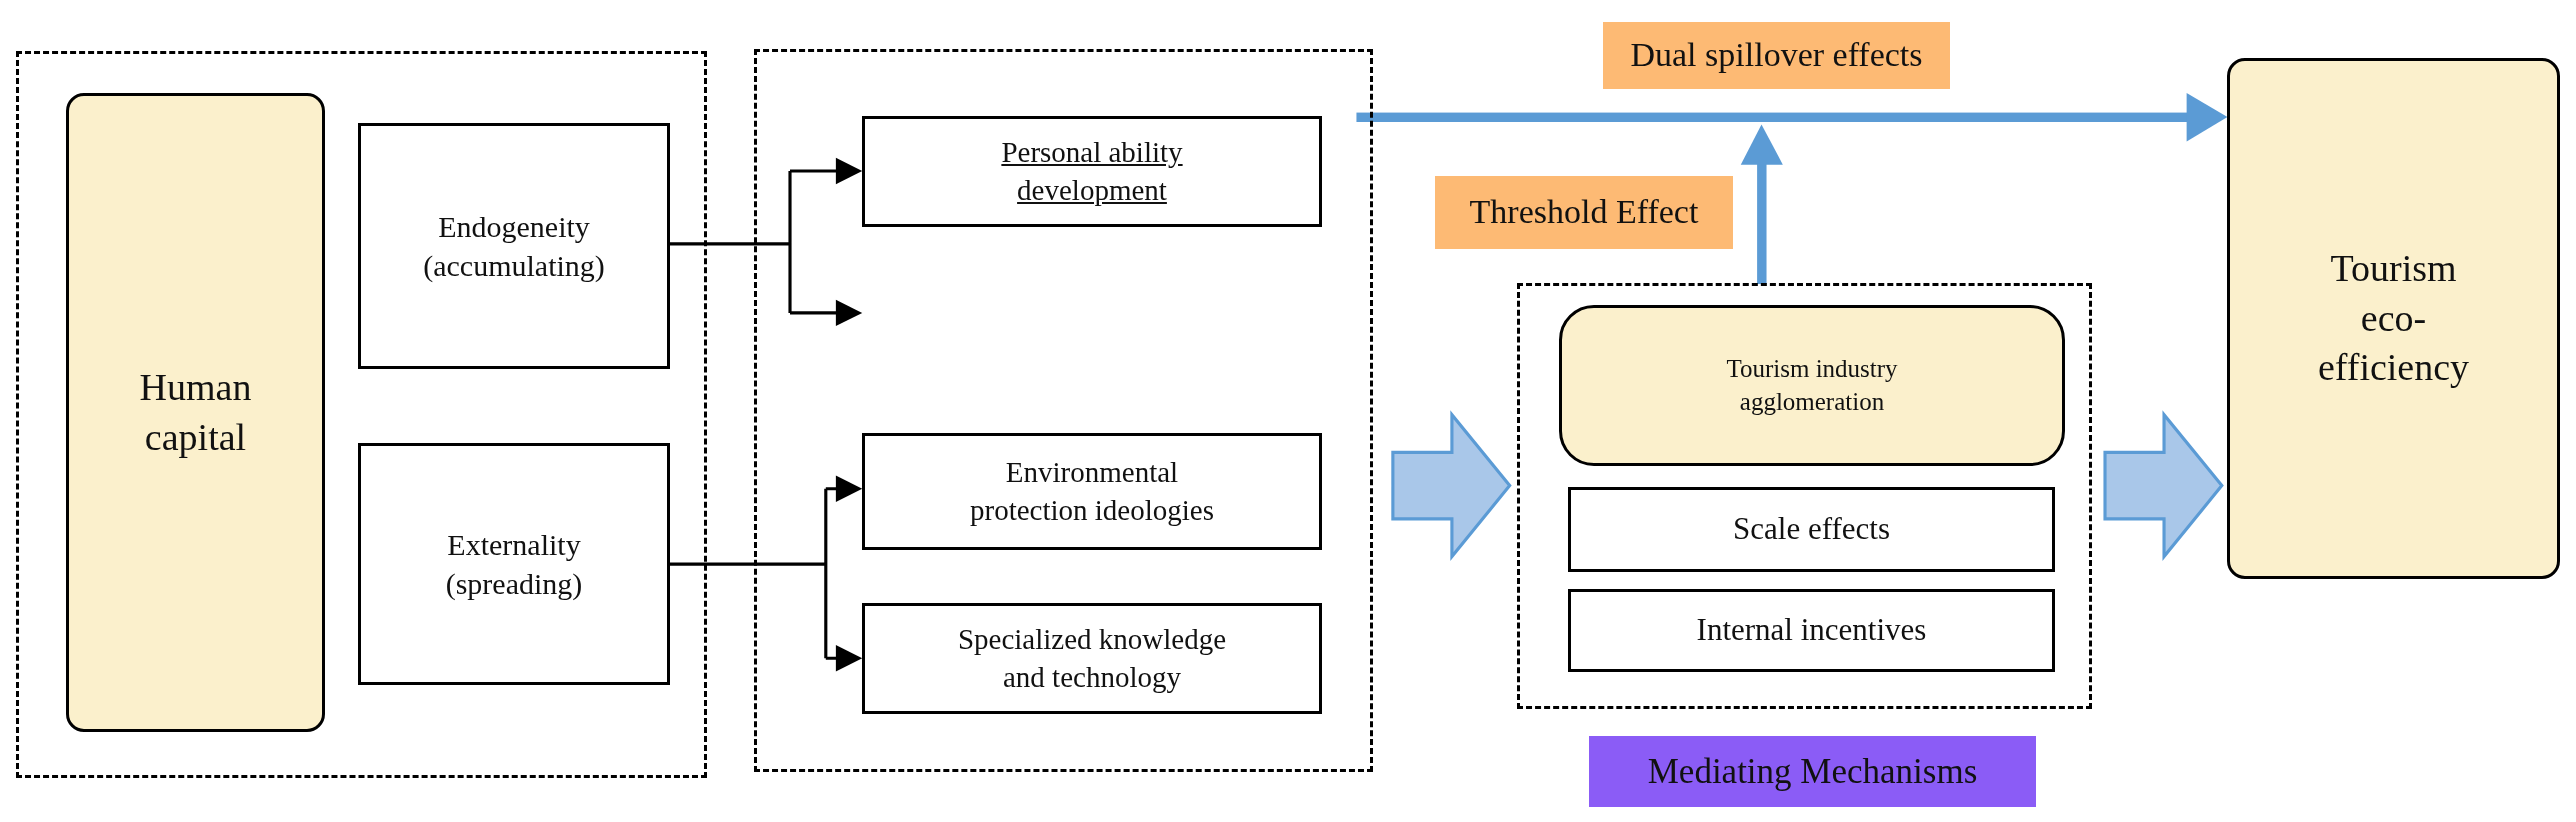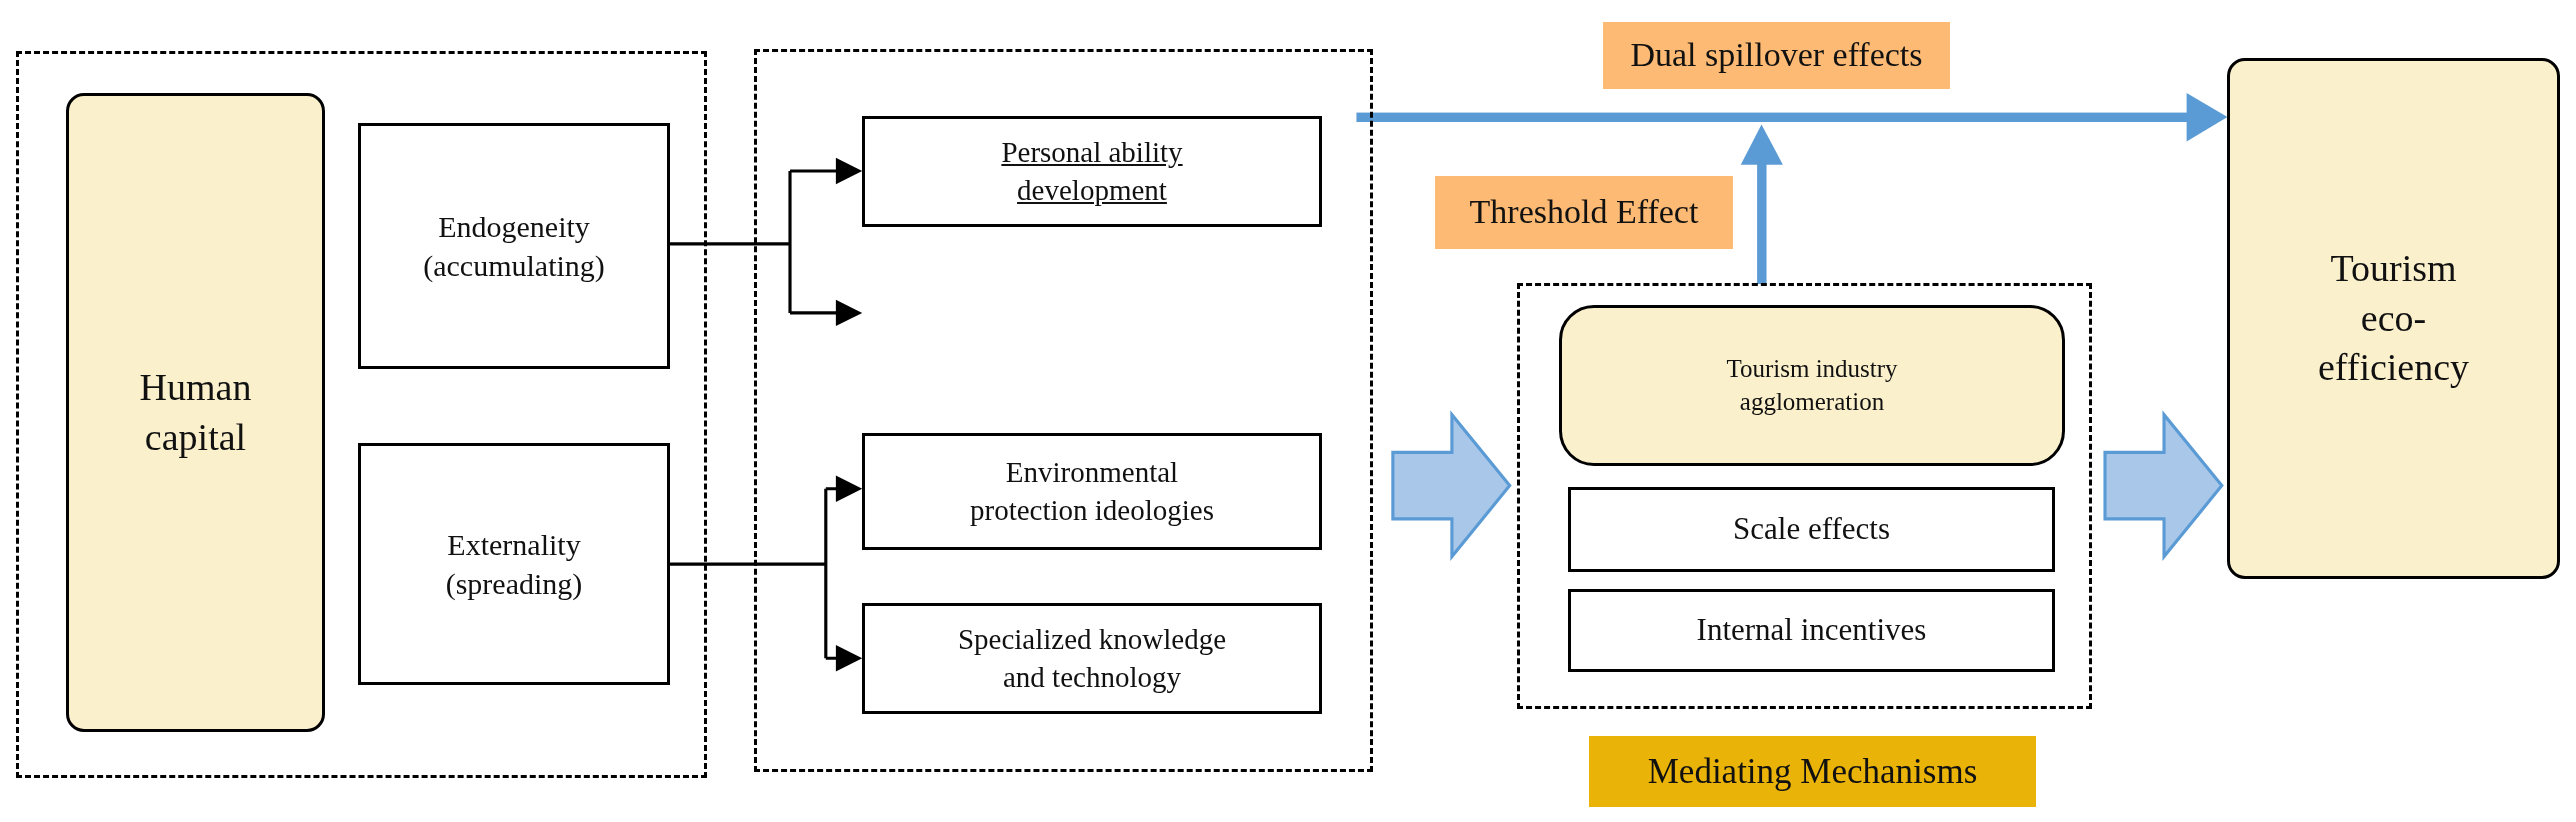--- a/index.html
+++ b/index.html
@@ -32,7 +32,7 @@
   .rounded-lg{border-radius:18px;}
   .rounded-md{border-radius:35px;}
   .green-label{background:#fdba74;}
-  .blue-label{background:#eab308;}
+  .blue-label{background:#8b5cf6;}
   #connector-layer{
     position:absolute;left:0;top:0;width:2576px;height:823px;
   }

